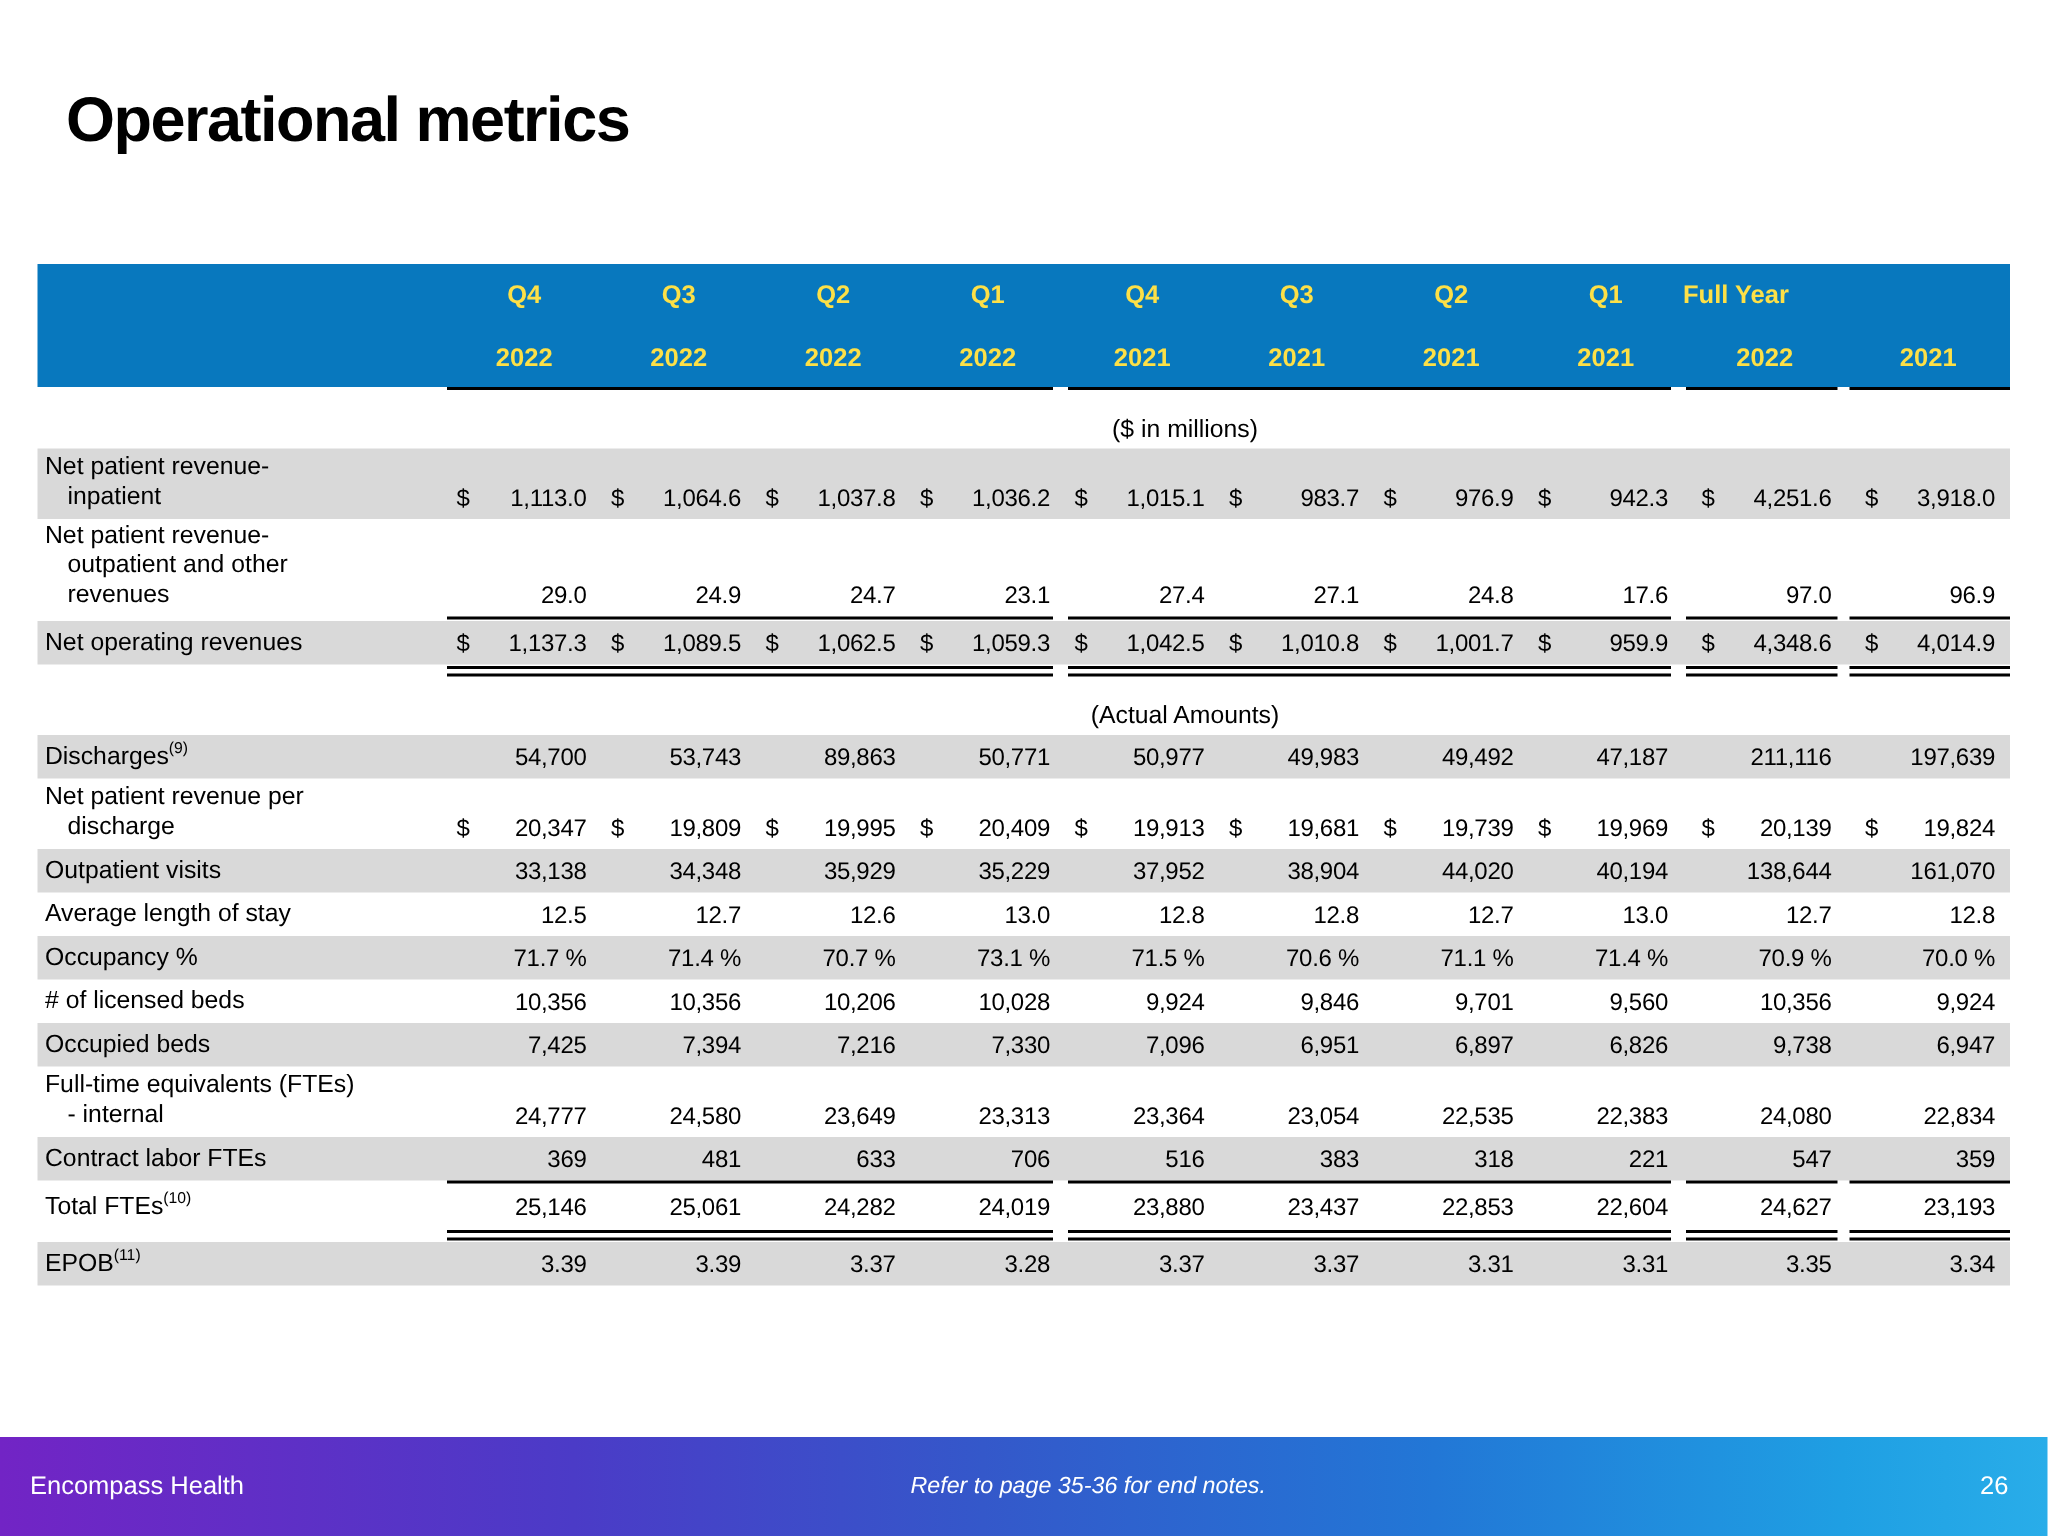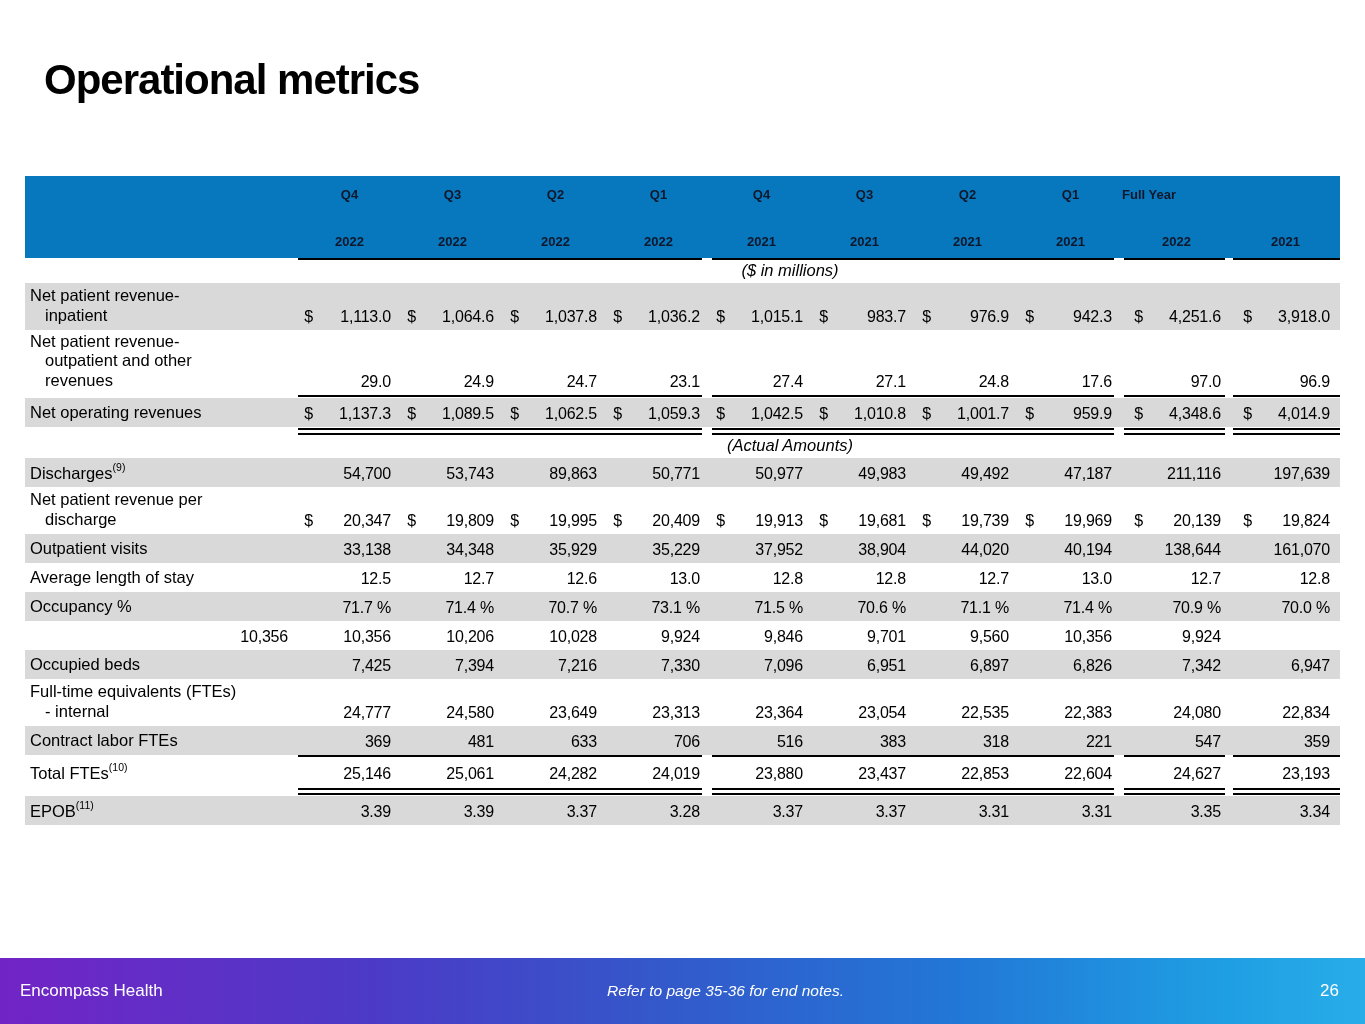--- a/index.html
+++ b/index.html
@@ -22,7 +22,7 @@
   .thead{
     display:grid;grid-template-columns:var(--colw);
     height:82px;background:var(--blue,#0878BE);
-    color:#0f172a;font-weight:700;font-size:13px;
+    color:#fde047;font-weight:700;font-size:17px;
   }
   .qh{display:flex;flex-direction:column;justify-content:space-between;text-align:center;}
   .qh .q{margin-top:11px;}

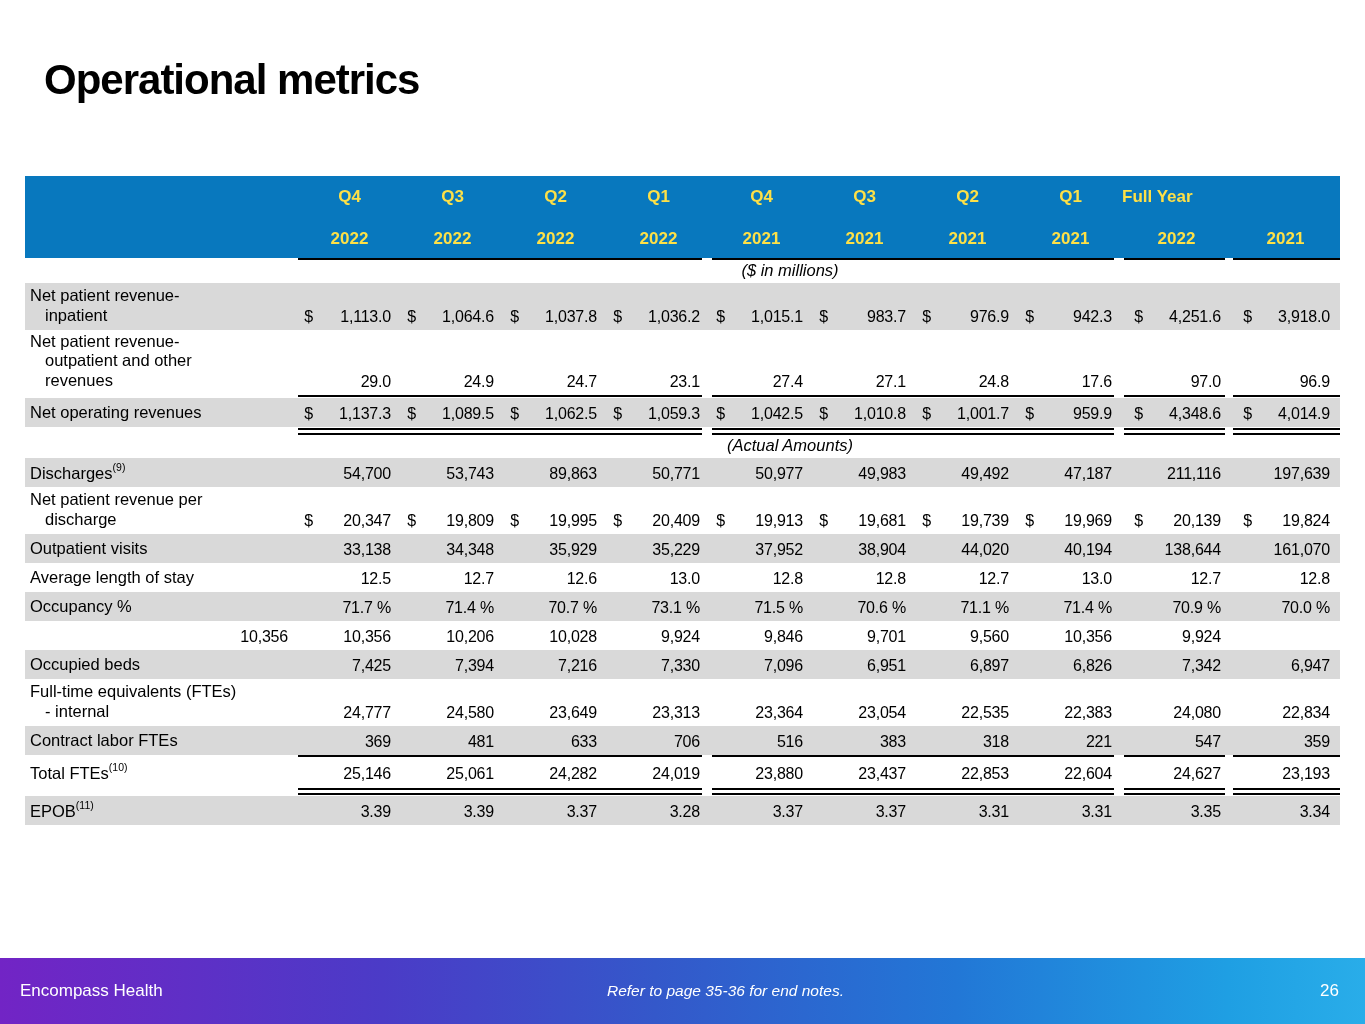--- a/index.html
+++ b/index.html
@@ -41,7 +41,7 @@
   .g3{grid-column:10/11;margin-right:6px;margin-left:2px;}
   .g4{grid-column:11/12;margin-left:2px;}
   
-  .noterow{display:grid;grid-template-columns:var(--colw);height:22px;font-style:italic;}
+  .noterow{display:grid;grid-template-columns:var(--colw);height:38px;}
   .notecell{grid-column:2/12;text-align:center;padding-right:58px;align-self:end;padding-bottom:3px;font-size:16.5px;}
   
   .row{display:grid;grid-template-columns:var(--colw);align-items:end;}

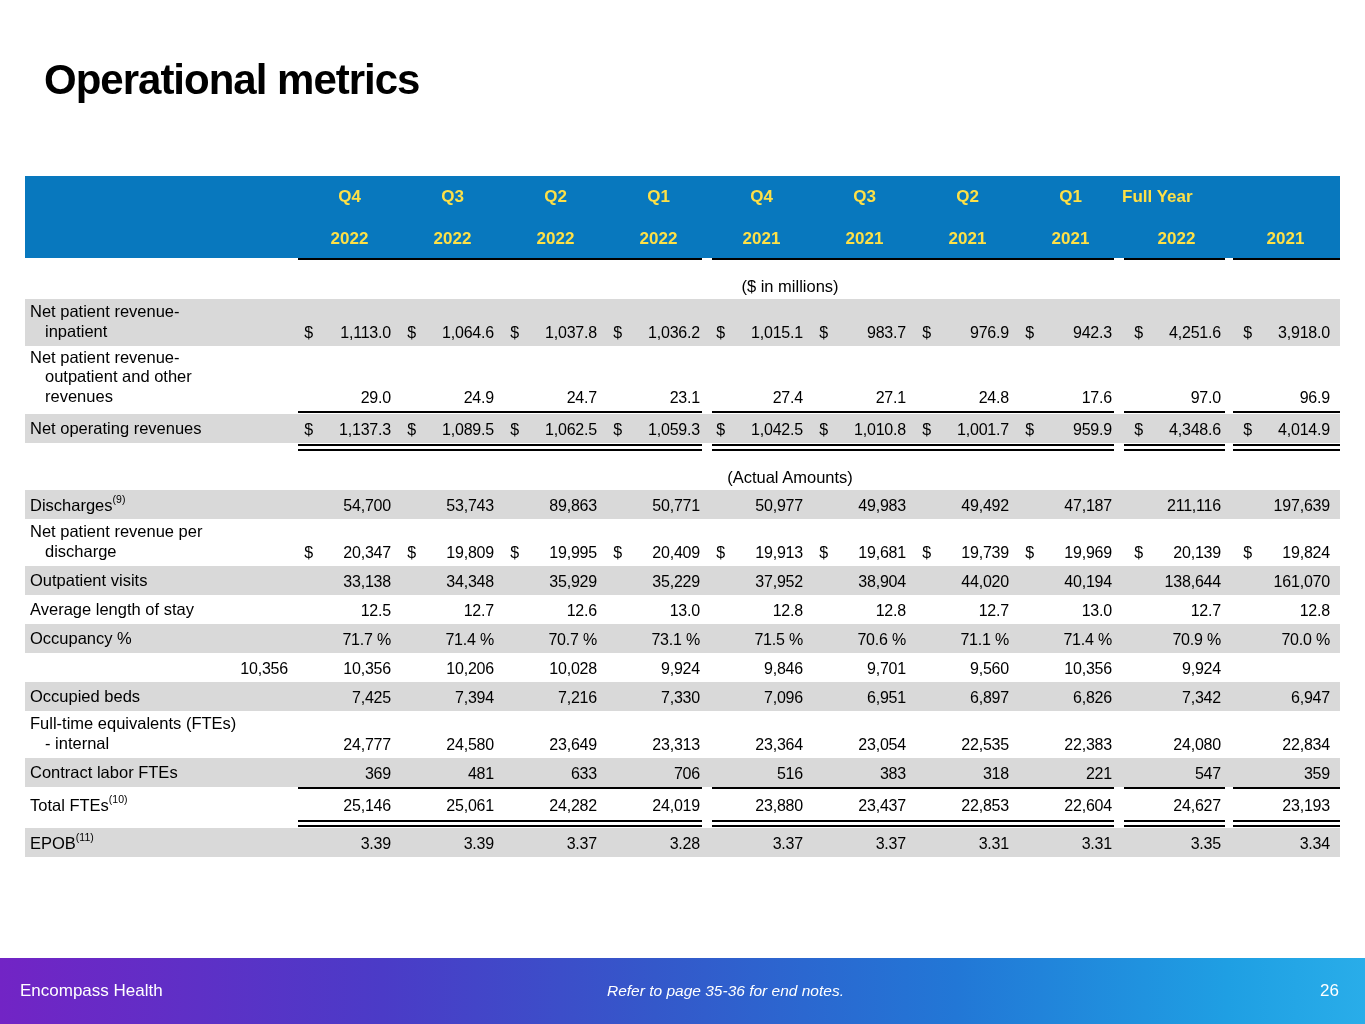--- a/index.html
+++ b/index.html
@@ -265,6 +265,9 @@
         <div class="num">70.0 %</div>
       </div>
       <div class="row h1">
+        <div class="lbl">
+          <div class="l1"># of licensed beds</div>
+        </div>
         <div class="num">10,356</div>
         <div class="num">10,356</div>
         <div class="num">10,206</div>

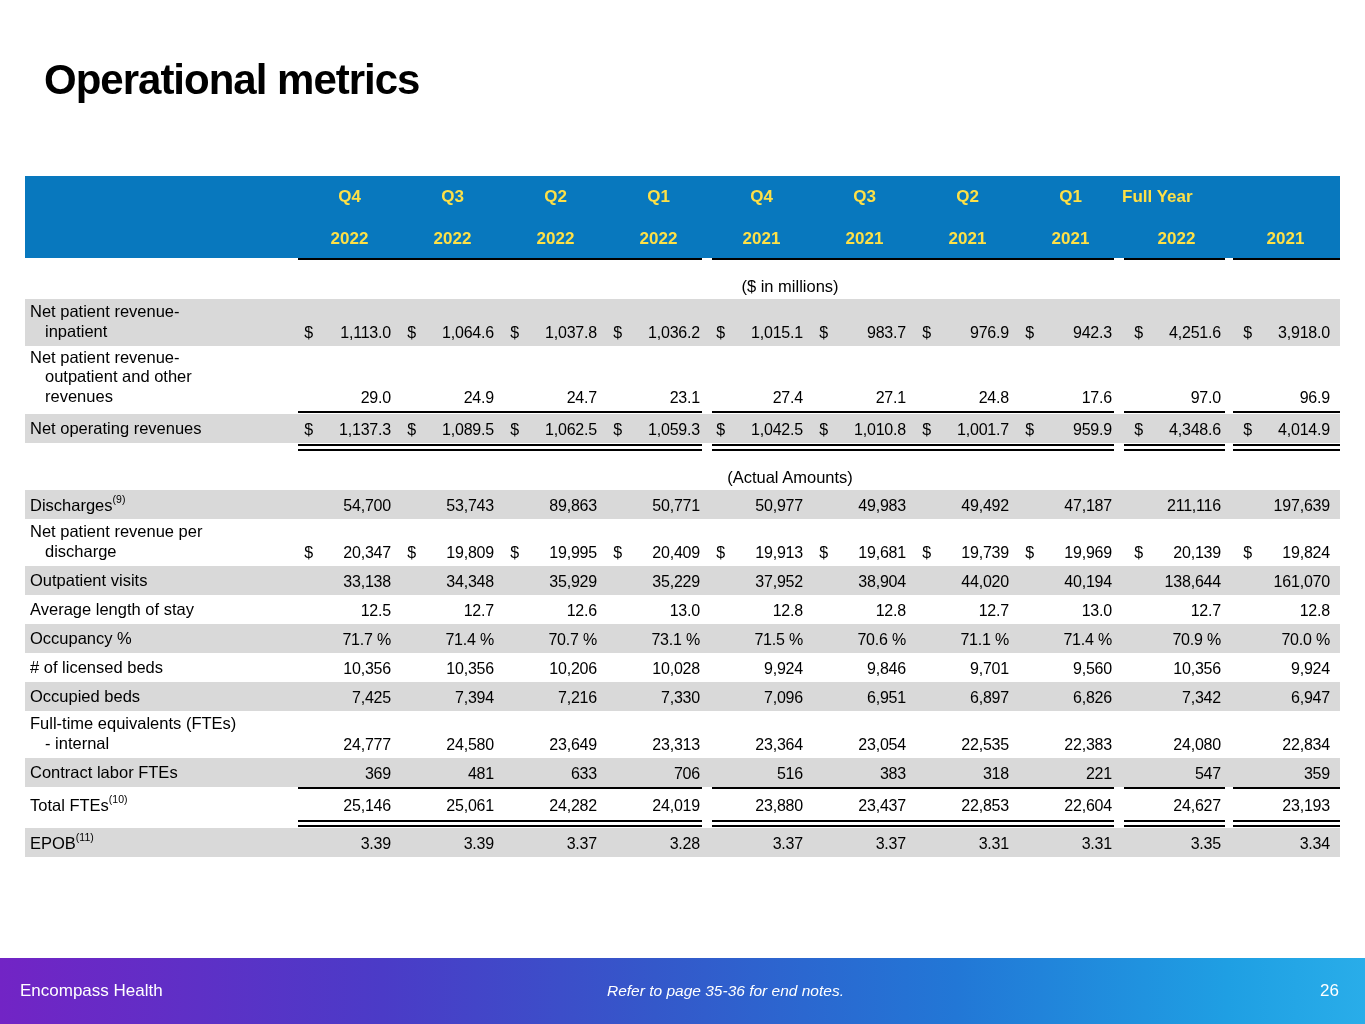--- a/index.html
+++ b/index.html
@@ -291,7 +291,7 @@
         <div class="num">6,951</div>
         <div class="num">6,897</div>
         <div class="num">6,826</div>
-        <div class="num">7,342</div>
+        <div class="num">9,738</div>
         <div class="num">6,947</div>
       </div>
       <div class="row h2">

